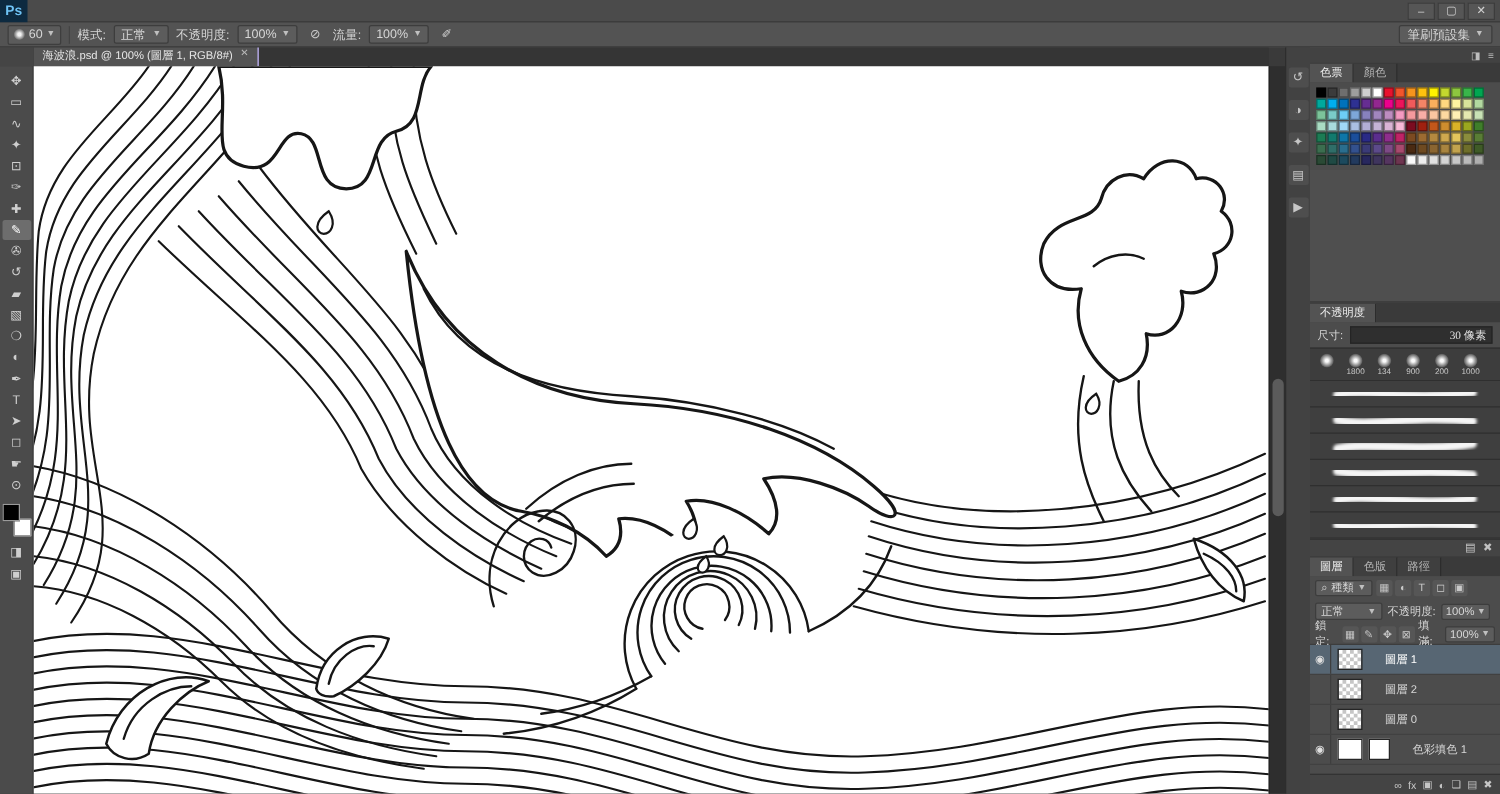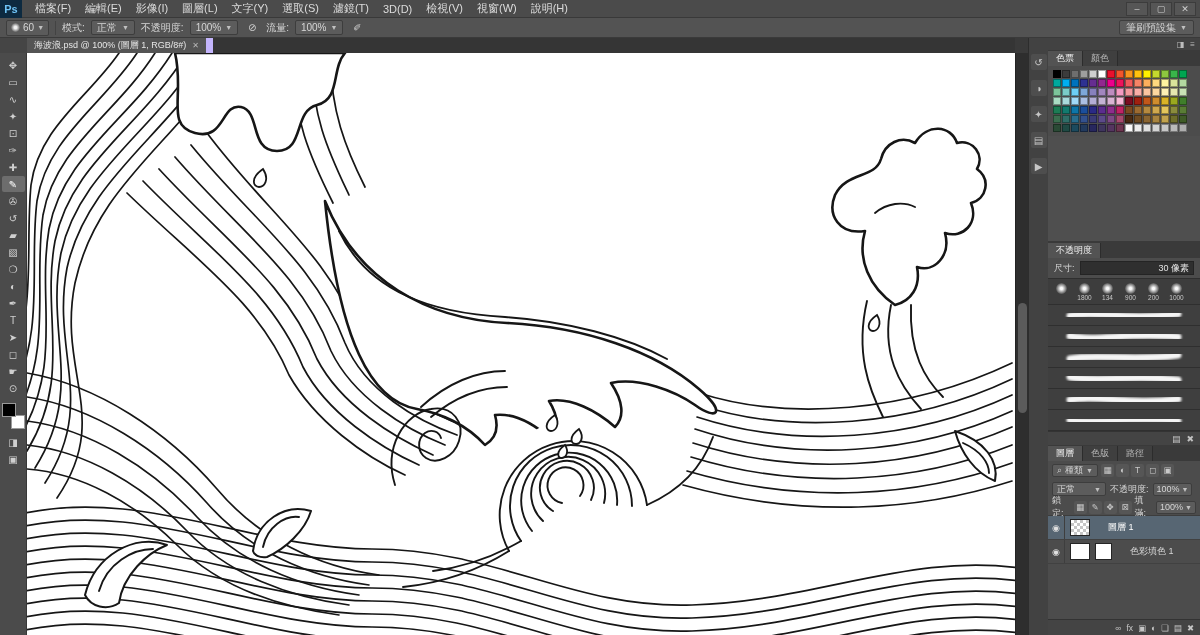--- a/index.html
+++ b/index.html
@@ -141,20 +141,6 @@
 
   <div class="menubar">
     <div class="ps-logo">Ps</div>
-    <div class="menus">
-
-    <span class="menu-item">檔案(F)</span>
-        <span class="menu-item">編輯(E)</span>
-        <span class="menu-item">影像(I)</span>
-        <span class="menu-item">圖層(L)</span>
-        <span class="menu-item">文字(Y)</span>
-        <span class="menu-item">選取(S)</span>
-        <span class="menu-item">濾鏡(T)</span>
-        <span class="menu-item">3D(D)</span>
-        <span class="menu-item">檢視(V)</span>
-        <span class="menu-item">視窗(W)</span>
-        <span class="menu-item">說明(H)</span>
-      </div>
     <div class="win-controls">
 
     <span class="win-btn">–</span>

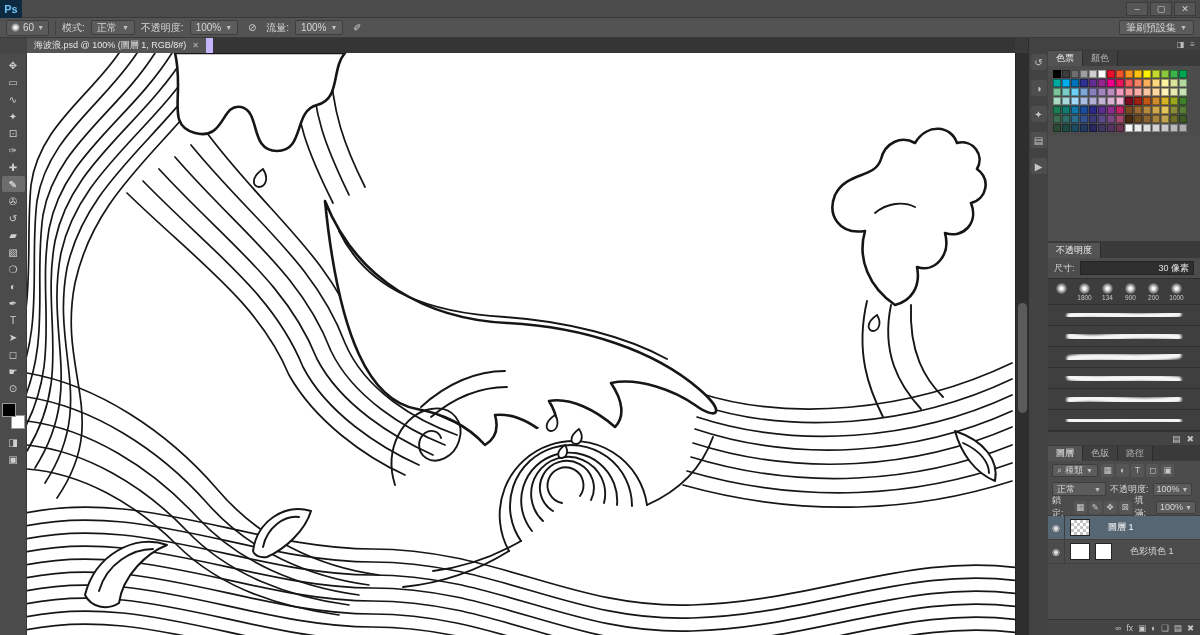--- a/index.html
+++ b/index.html
@@ -39,7 +39,7 @@
   .tabbar { position:absolute; top:38px; left:27px; width:988px; height:15px; background:#353535;
     display:flex; align-items:flex-end; }
   .doc-tab { background:#545454; color:#e6e6e6; font-size:9px; height:15px; display:flex;
-    align-items:center; gap:6px; padding:0 7px; border-right:7px solid #c4b5fd; }
+    align-items:flex-start; gap:6px; padding:0 7px; border-right:1px solid #c4b5fd; }
   .doc-tab .close { color:#b9b9b9; font-size:8px; }
   .tab-filler-left { position:absolute; top:38px; left:0; width:27px; height:15px; background:#454545; }
 

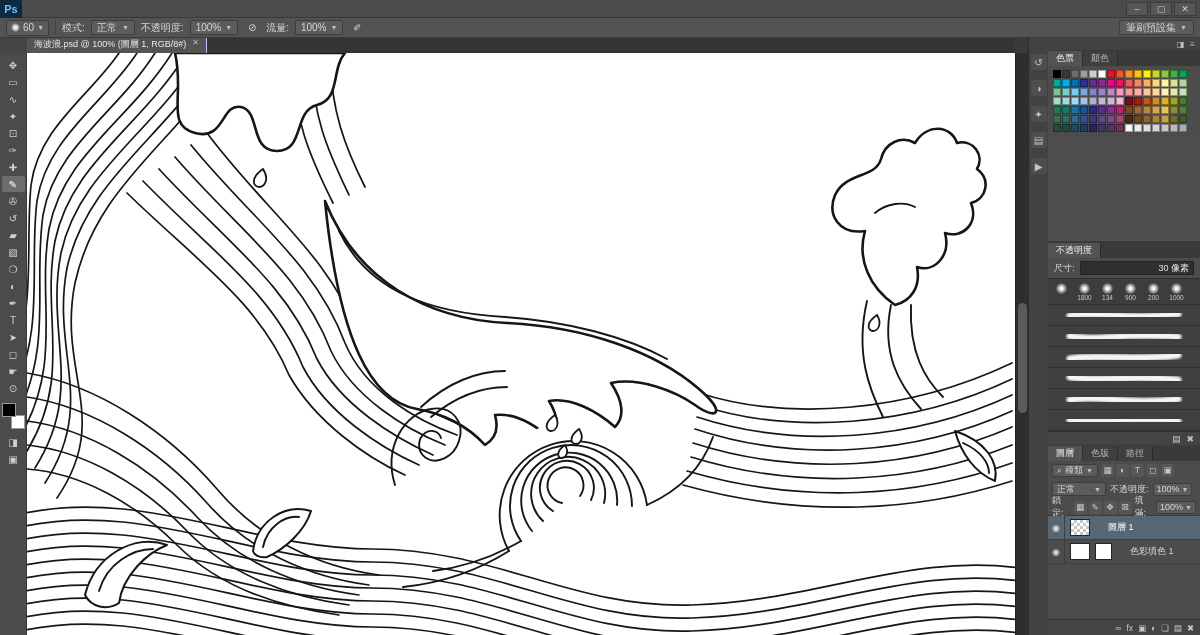--- a/index.html
+++ b/index.html
@@ -90,7 +90,7 @@
   .brush-title-row { height:16px; background:#3a3a3a; display:flex; align-items:flex-end; }
   .size-row { height:20px; display:flex; align-items:center; gap:5px; padding:0 6px; background:#4c4c4c; }
   .size-box { flex:1; background:#2f2f2f; border:1px solid #242424; height:14px; display:flex;
-    align-items:center; justify-content:flex-end; padding:0 4px; color:#e2e2e2; }
+    align-items:center; justify-content:flex-end; padding:0 4px; color:#e2e2e2;font-family:Liberation Serif, serif; }
   .tips-row { height:27px; background:#3d3d3d; border-top:1px solid #2f2f2f; border-bottom:1px solid #2f2f2f;
     display:flex; align-items:center; gap:2px; padding:0 3px; }
   .tip { width:21px; height:25px; display:flex; flex-direction:column; align-items:center;

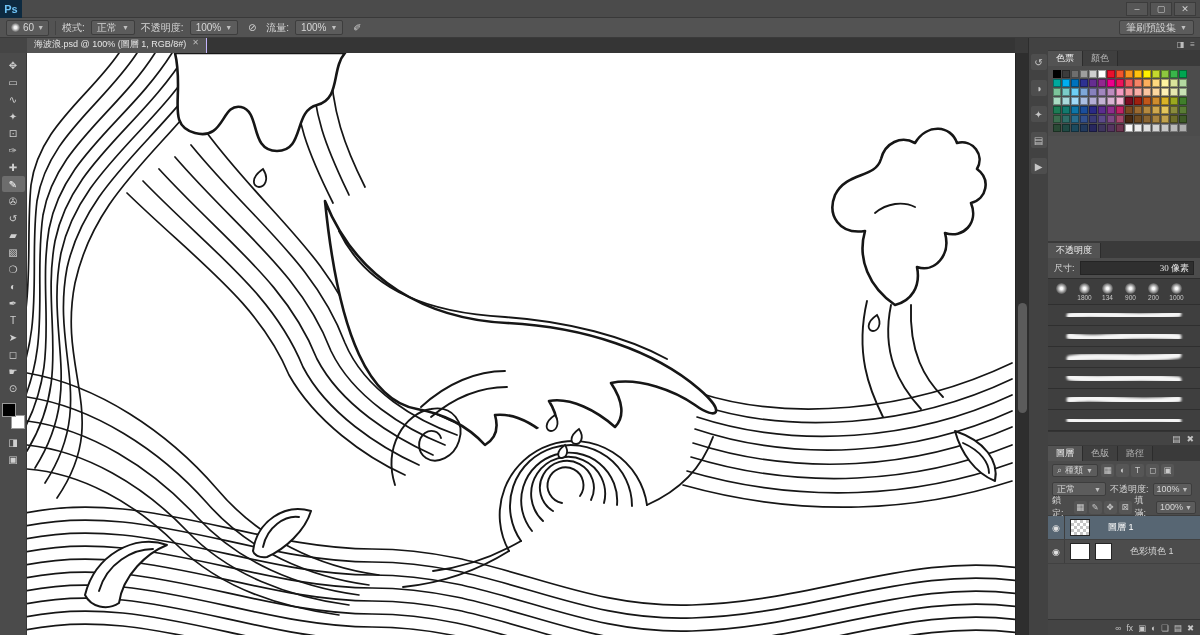--- a/index.html
+++ b/index.html
@@ -628,6 +628,14 @@
 
           <span class="lname">圖層 1</span>
         </div>
+        <div class="layer-row checker">
+          <span class="eye-cell">
+            <span class="eye-glyph">◉</span>
+          </span>
+          <span class="thumb"></span>
+
+          <span class="lname">圖層 2</span>
+        </div>
         <div class="layer-row visible fillthumb has_mask">
           <span class="eye-cell">
             <span class="eye-glyph">◉</span>

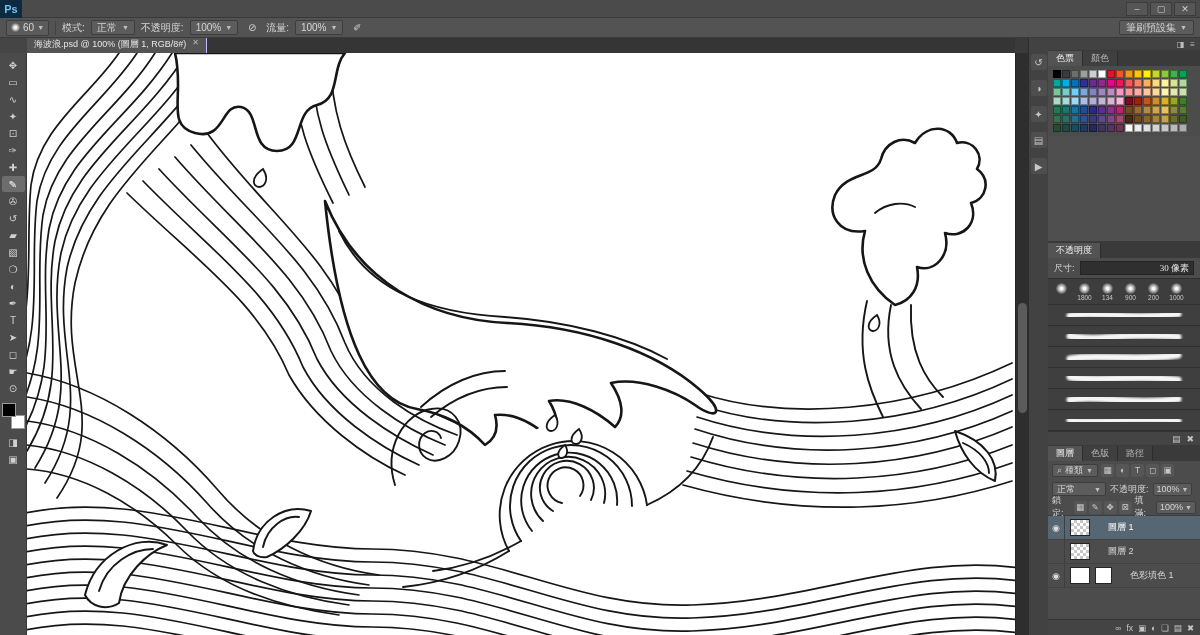--- a/index.html
+++ b/index.html
@@ -636,6 +636,14 @@
 
           <span class="lname">圖層 2</span>
         </div>
+        <div class="layer-row checker">
+          <span class="eye-cell">
+            <span class="eye-glyph">◉</span>
+          </span>
+          <span class="thumb"></span>
+
+          <span class="lname">圖層 0</span>
+        </div>
         <div class="layer-row visible fillthumb has_mask">
           <span class="eye-cell">
             <span class="eye-glyph">◉</span>

